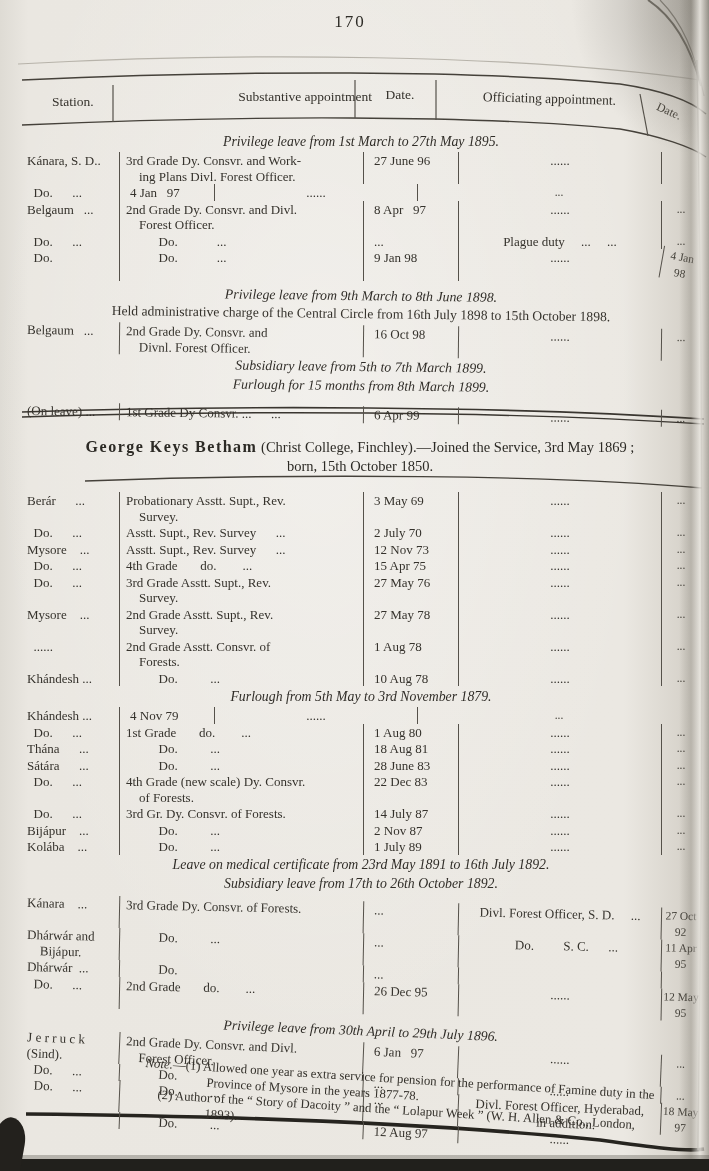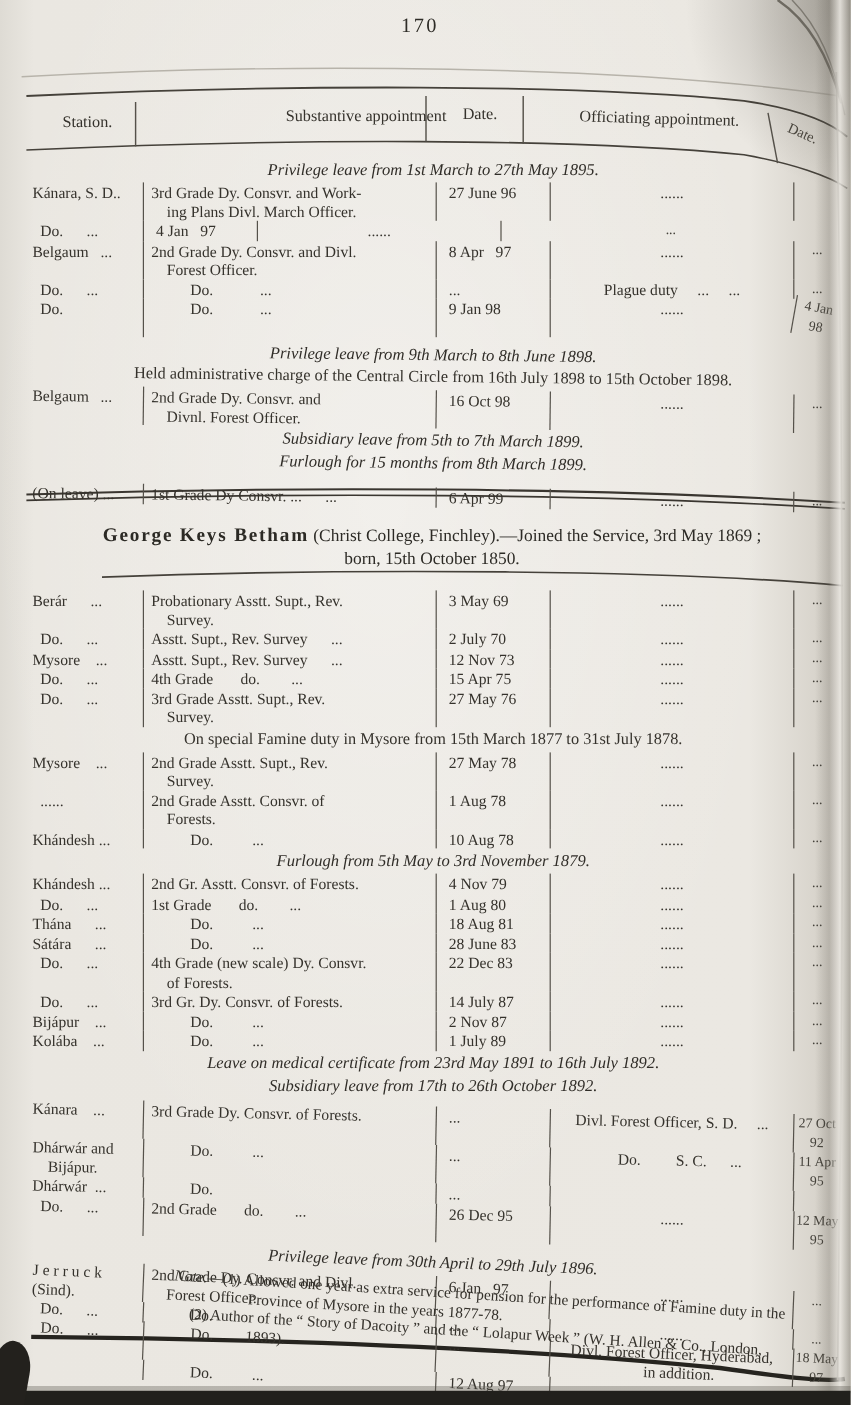--- a/index.html
+++ b/index.html
@@ -111,7 +111,7 @@
       <div class="trow">
         <div class="c c-station">Kánara, S. D..</div>
         <div class="c c-appt">3rd Grade Dy. Consvr. and Work-
-  ing Plans Divl. March Officer.</div>
+  ing Plans Divl. Forest Officer.</div>
         <div class="c c-date">27 June 96</div>
         <div class="c c-off">......</div>
         <div class="c c-date2"></div>

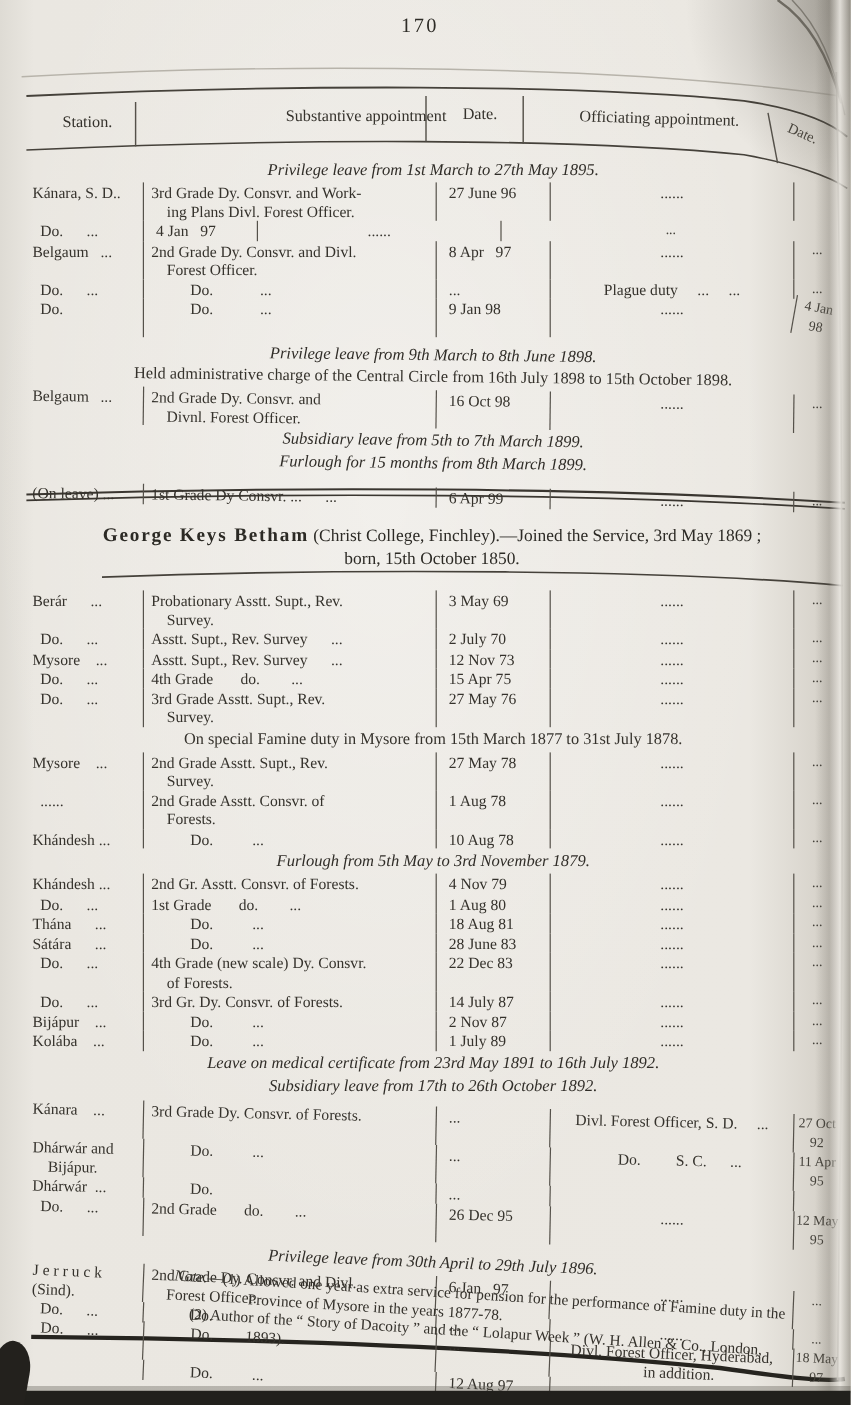--- a/index.html
+++ b/index.html
@@ -208,7 +208,6 @@
         <div class="c c-off">......</div>
         <div class="c c-date2">...</div>
       </div>
-      <div class="nrow rm">On special Famine duty in Mysore from 15th March 1877 to 31st July 1878.</div>
       <div class="trow">
         <div class="c c-station">Mysore ...</div>
         <div class="c c-appt">2nd Grade Asstt. Supt., Rev.

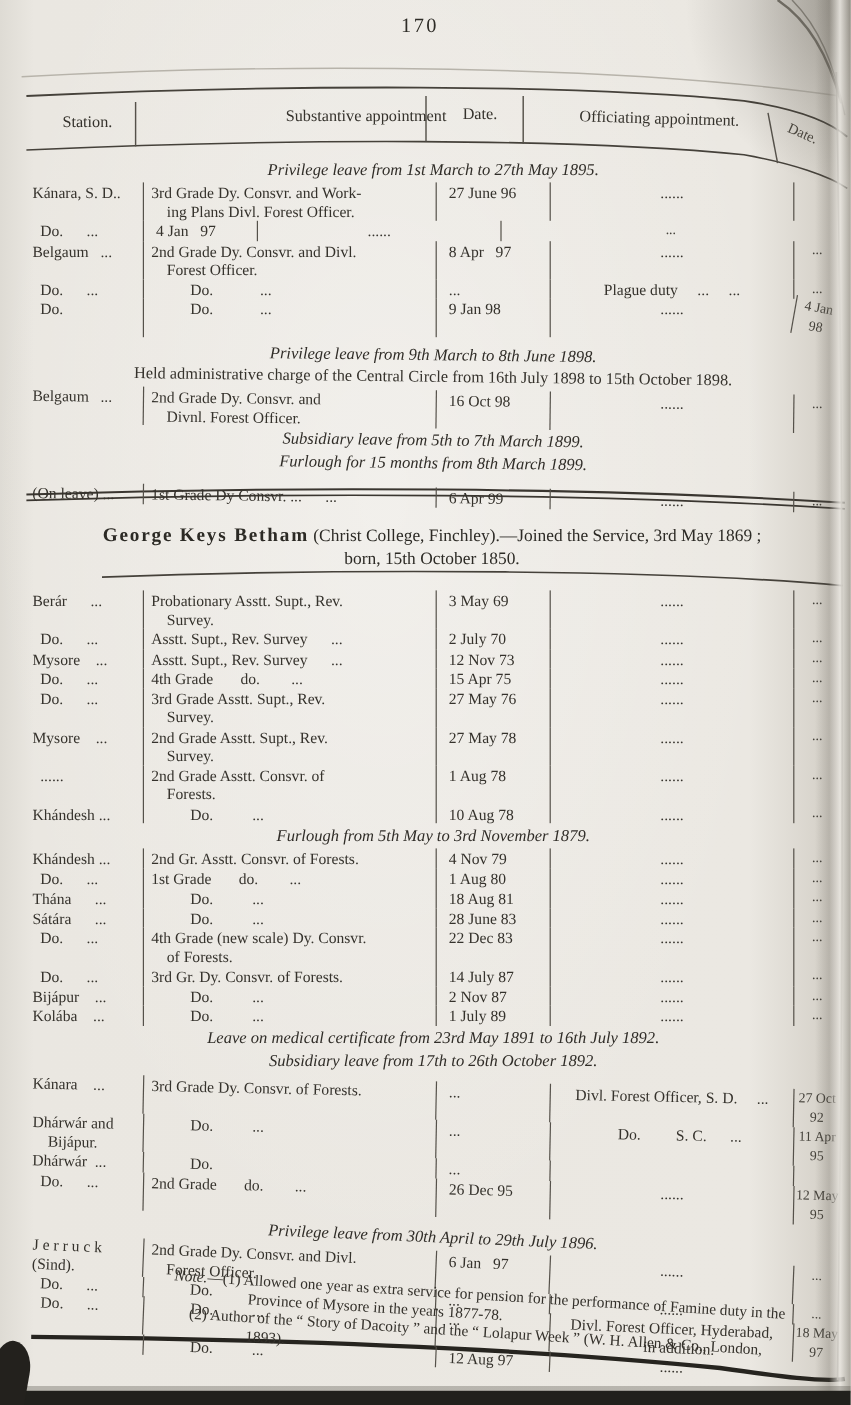--- a/index.html
+++ b/index.html
@@ -234,7 +234,6 @@
       <div class="nrow it">Furlough from 5th May to 3rd November 1879.</div>
       <div class="trow">
         <div class="c c-station">Khándesh ...</div>
-        <div class="c c-appt">2nd Gr. Asstt. Consvr. of Forests.</div>
         <div class="c c-date">4 Nov 79</div>
         <div class="c c-off">......</div>
         <div class="c c-date2">...</div>

